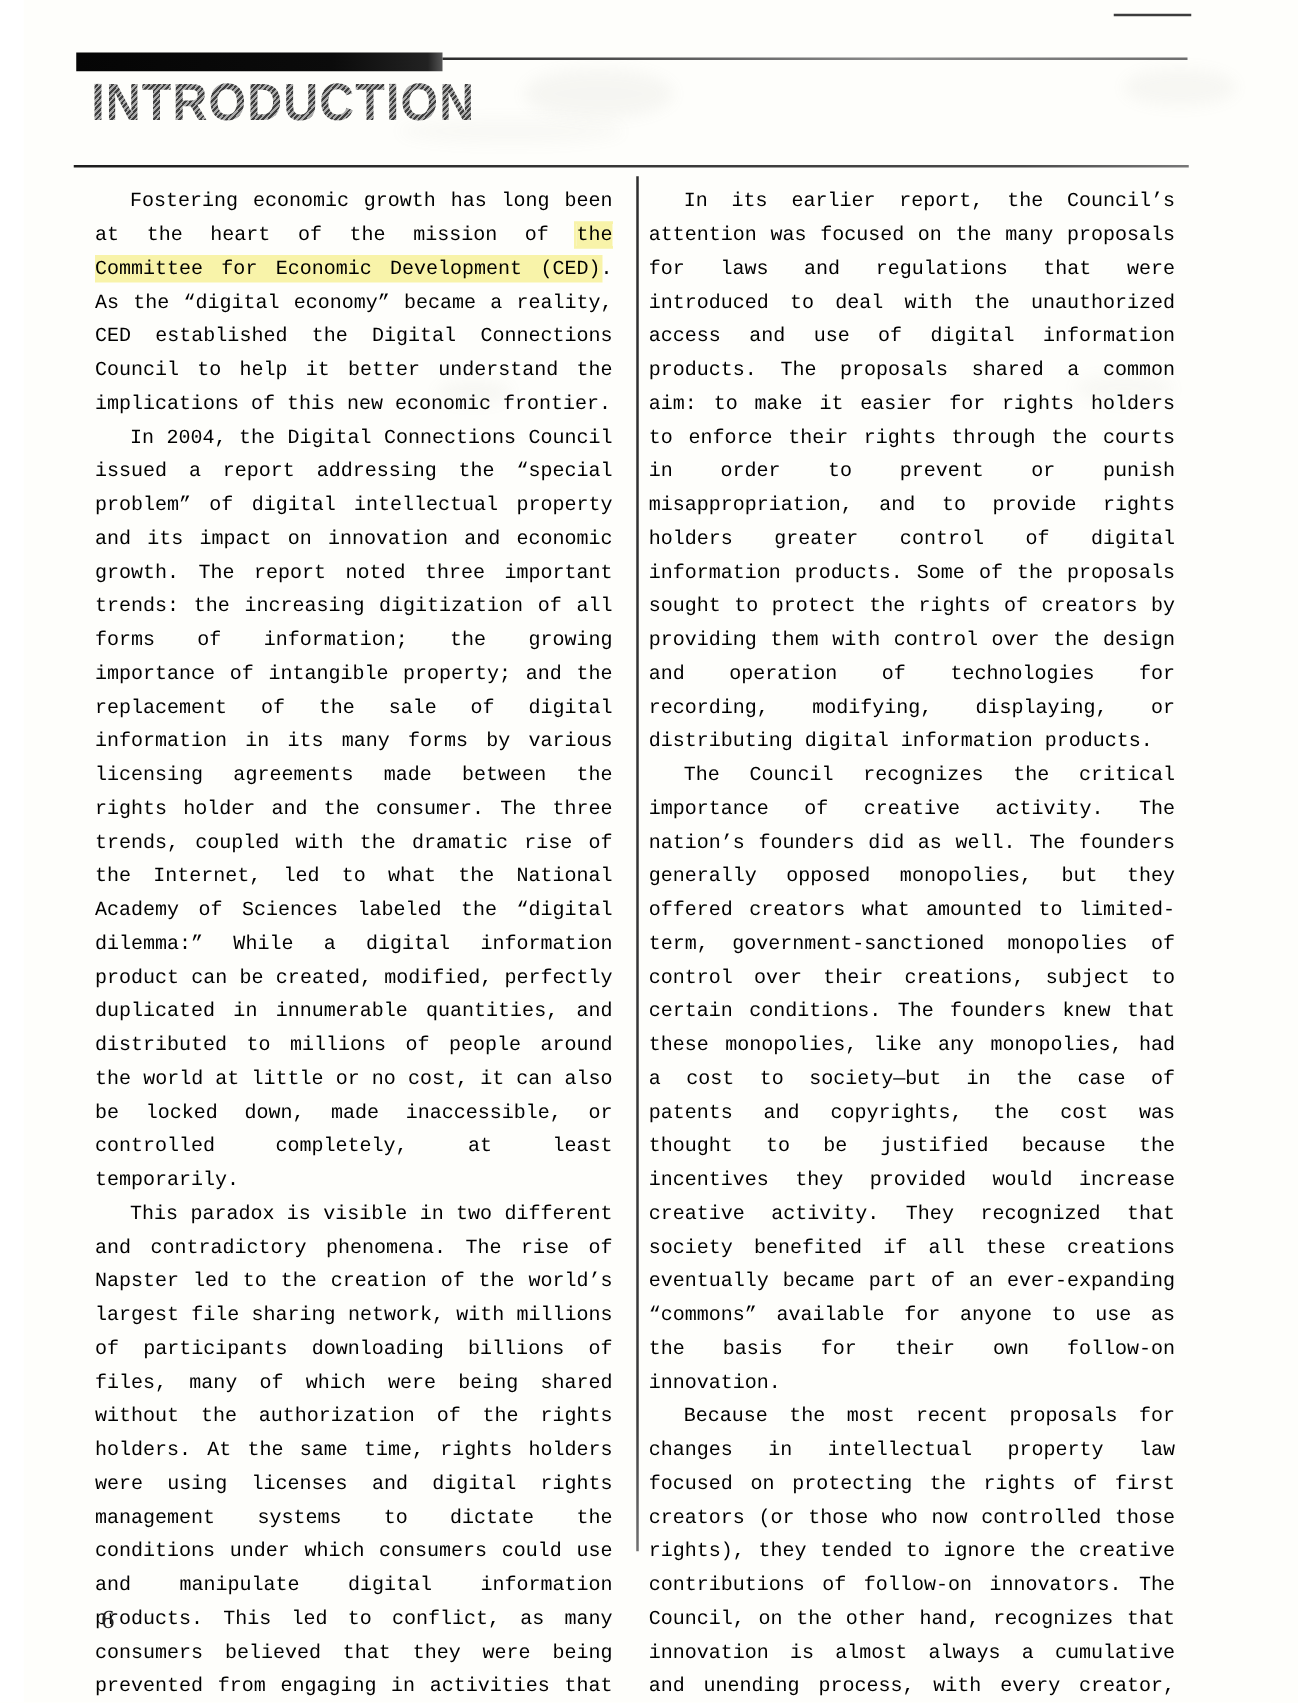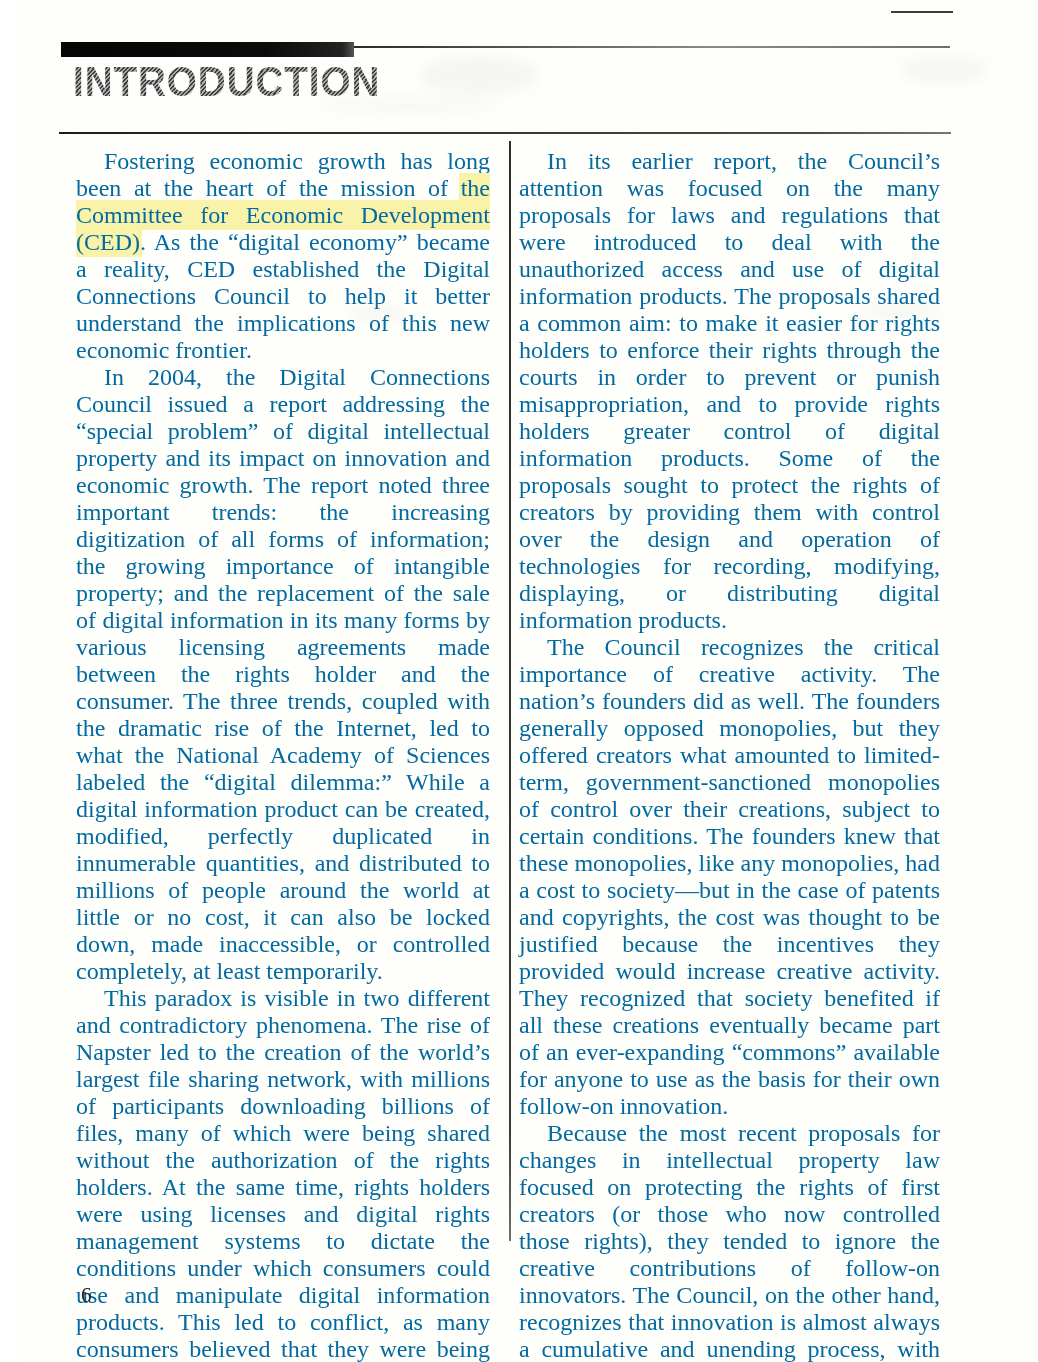--- a/index.html
+++ b/index.html
@@ -64,11 +64,12 @@
   .col-left  { left:57px;  width:414px; }
   .col-right { left:500px; width:421px; }
   .col p {
-    font-size:24px;
+    font-size:16px;
     line-height:27px;
     text-align:justify;
     text-indent:28px;
-    color:#0369a1;
+    color:#000000;
+    font-family:Liberation Mono, monospace;
   }
   .hl {
     background:#f8f3a9;

